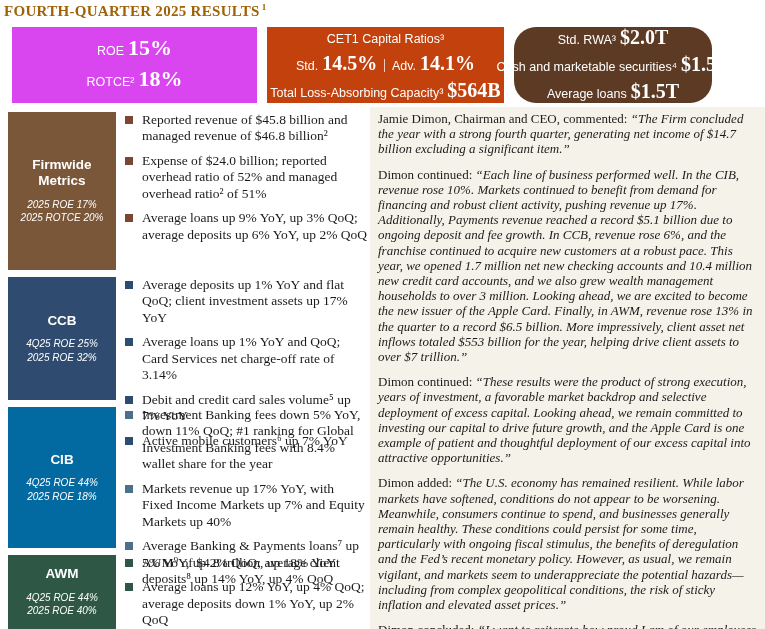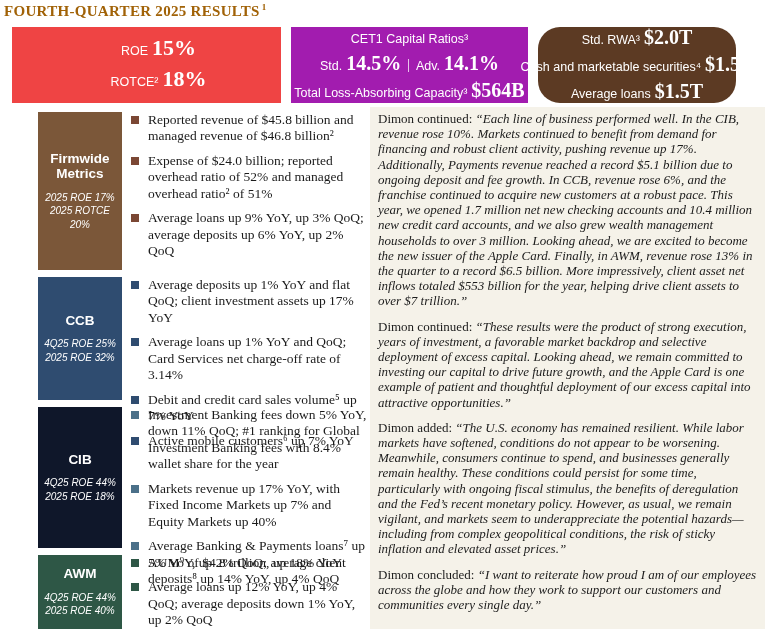--- a/index.html
+++ b/index.html
@@ -94,7 +94,7 @@
       </div>
     </div>
 
-    <div class="sumbox b2" style="background-color: #a21caf;">
+    <div class="sumbox b2" style="background-color: #c2410c;">
       <div class="sumrow">
         <span class="slabel">CET1 Capital Ratios³</span>
       </div>

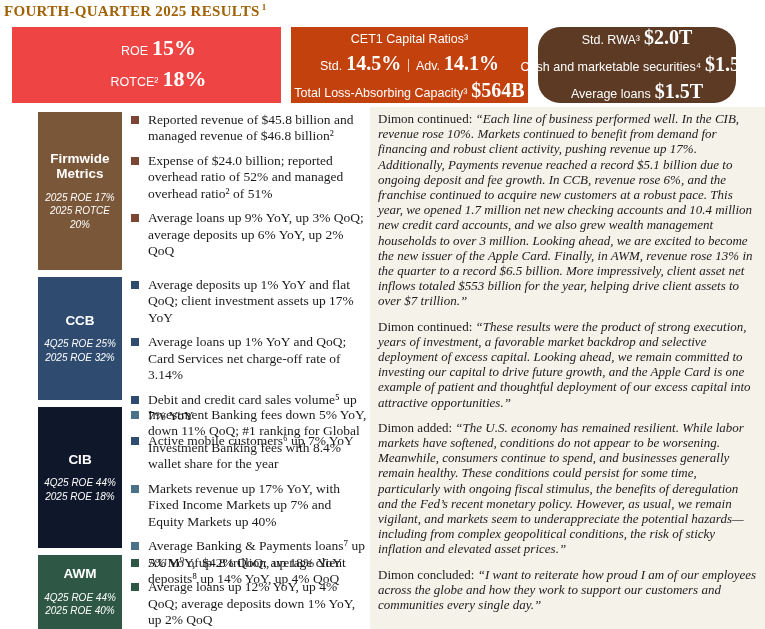--- a/index.html
+++ b/index.html
@@ -83,7 +83,7 @@
 
   <div class="summary-row">
 
-    <div class="sumbox b1" style="background-color: #ef4444; padding-left: 24px;">
+    <div class="sumbox b1" style="background-color: #d946ef;">
       <div class="sumrow">
         <span class="slabel">ROE</span>
         <span class="sval">15%</span>

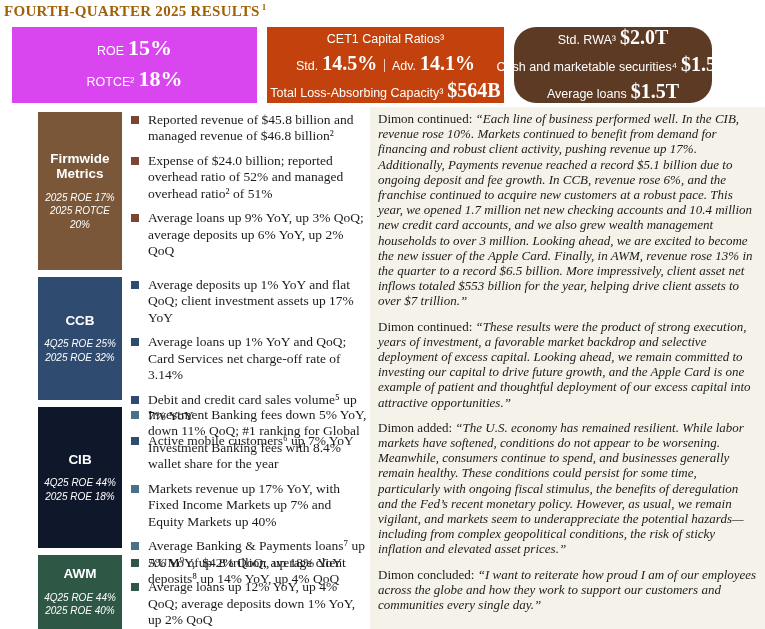--- a/index.html
+++ b/index.html
@@ -232,6 +232,10 @@
 
     <div class="right-col" style="background-color: rgb(245, 242, 233);">
       <p class="para">
+        <span class="intro">Jamie Dimon, Chairman and CEO, commented:</span>
+        <span class="quote">“The Firm concluded the year with a strong fourth quarter, generating net income of $14.7 billion excluding a significant item.”</span>
+      </p>
+      <p class="para">
         <span class="intro">Dimon continued:</span>
         <span class="quote">“Each line of business performed well. In the CIB, revenue rose 10%. Markets continued to benefit from demand for financing and robust client activity, pushing revenue up 17%. Additionally, Payments revenue reached a record $5.1 billion due to ongoing deposit and fee growth. In CCB, revenue rose 6%, and the franchise continued to acquire new customers at a robust pace. This year, we opened 1.7 million net new checking accounts and 10.4 million new credit card accounts, and we also grew wealth management households to over 3 million. Looking ahead, we are excited to become the new issuer of the Apple Card. Finally, in AWM, revenue rose 13% in the quarter to a record $6.5 billion. More impressively, client asset net inflows totaled $553 billion for the year, helping drive client assets to over $7 trillion.”</span>
       </p>

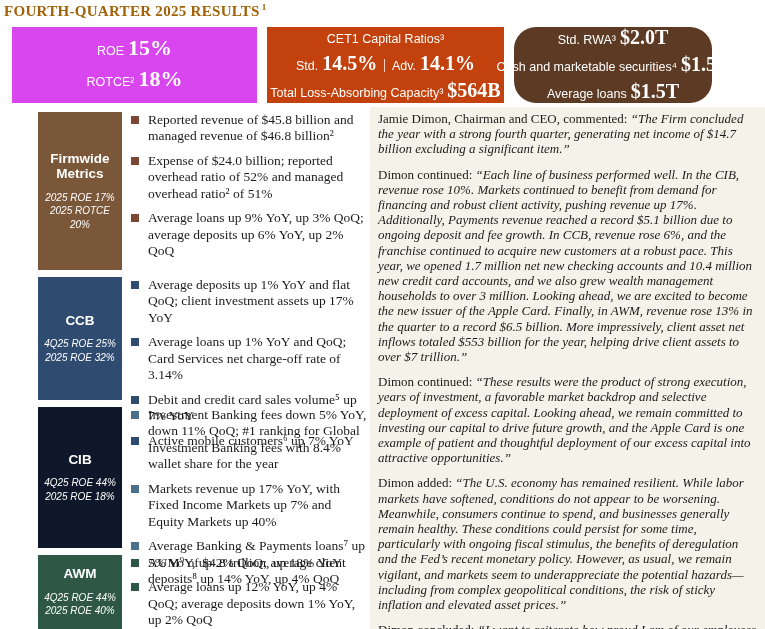--- a/index.html
+++ b/index.html
@@ -45,9 +45,9 @@
   .sec-cib{min-height:141px;}
   .sec-awm{min-height:74px;justify-content:space-between;}
   .labelbox{
-    width:84px;flex:none;color:#ffffff;box-sizing:border-box;
+    width:108px;flex:none;color:#ffffff;box-sizing:border-box;
     display:flex;flex-direction:column;justify-content:center;
-    text-align:center;padding:4px 2px;margin-left:30px;
+    text-align:center;padding:4px 2px;
   }
   .lb-firmwide{background:#7b5739;}
   .lb-ccb{background:#2f4c70;}

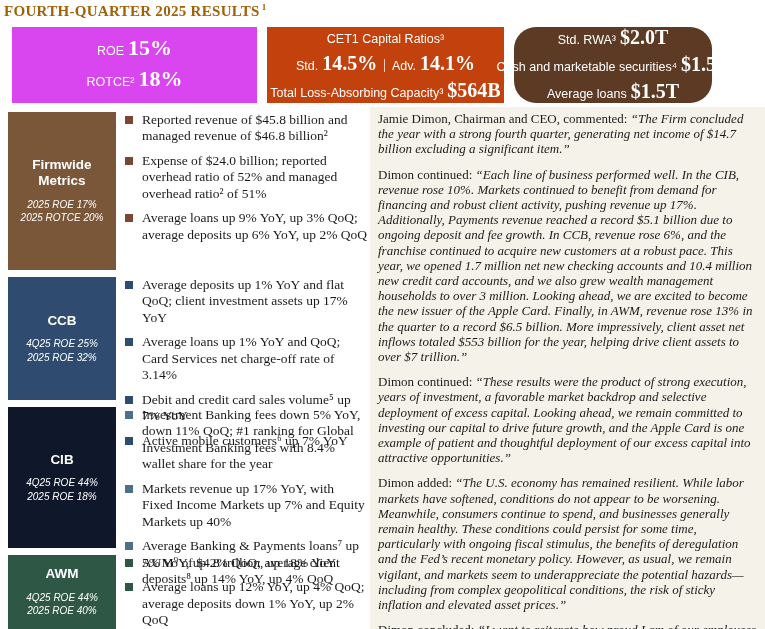--- a/index.html
+++ b/index.html
@@ -185,7 +185,7 @@
       </div>
 
       <div class="section sec-cib">
-        <div class="labelbox lb-cib" style="background-color: #0f172a;">
+        <div class="labelbox lb-cib" style="background-color: #0369a1;">
           <div class="sec-name">CIB</div>
           <div class="sec-stats">
             <span class="stat">4Q25 ROE 44%</span>

